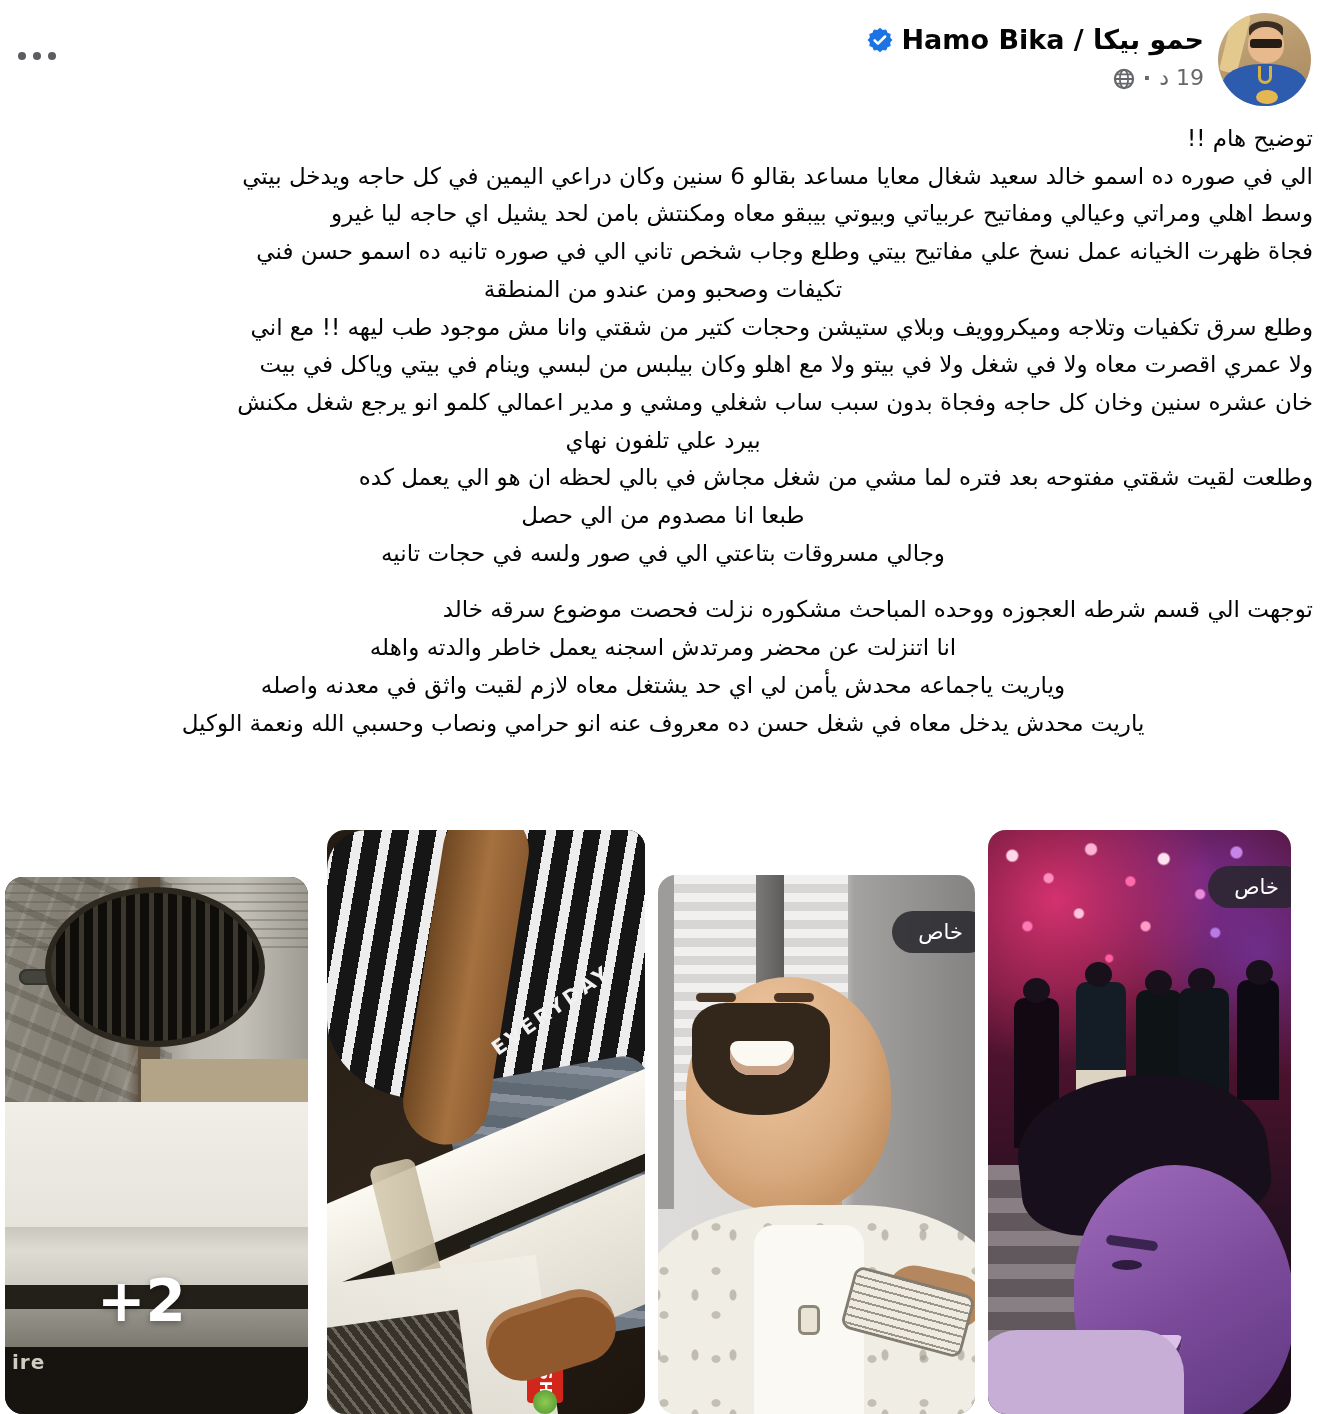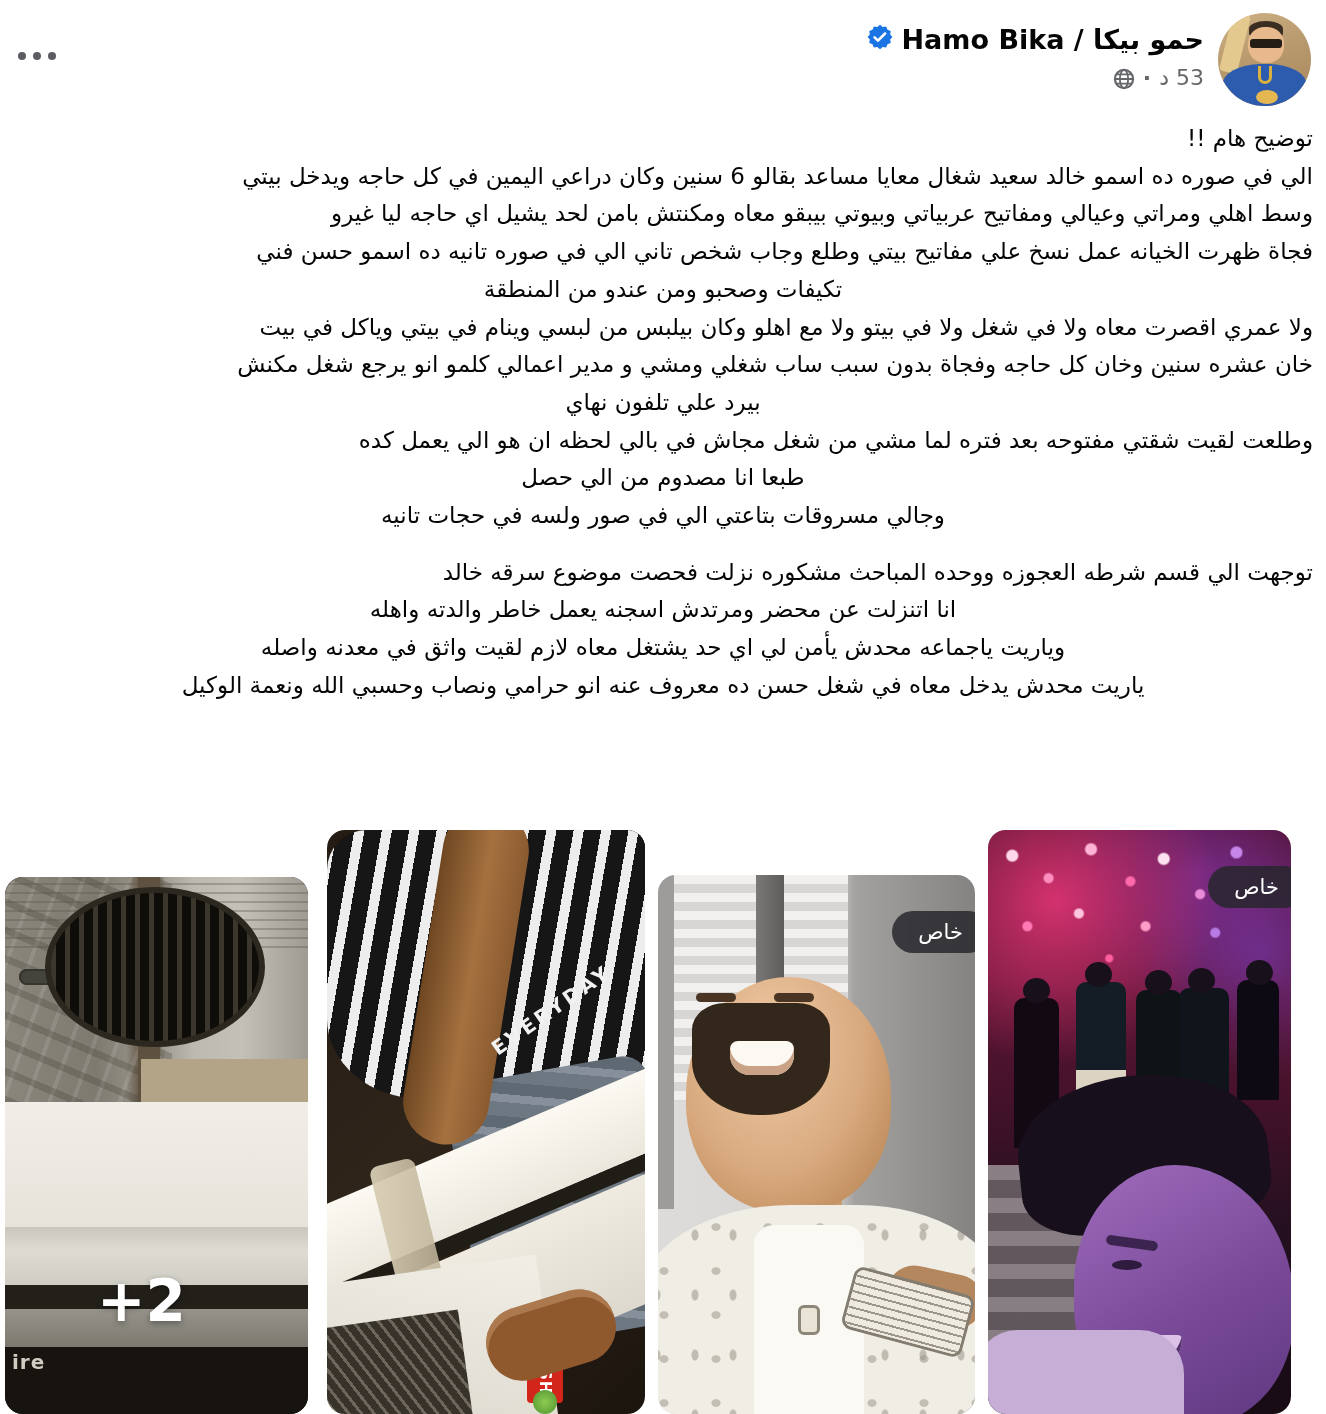--- a/index.html
+++ b/index.html
@@ -22,7 +22,7 @@
   .av-bread { position:absolute; bottom:2px; left:38px; width:22px; height:14px; background:#e5b751; border-radius:50%; }
 
   .header-right { position:absolute; top:24px; right:122px; display:flex; flex-direction:column; align-items:flex-end; gap:10px; }
-  .name-row { direction:rtl; display:flex; align-items:flex-start; gap:9px; }
+  .name-row { direction:rtl; display:flex; align-items:center; gap:9px; }
   .profile-name { font-size:27px; font-weight:bold; color:#050505; cursor:pointer; }
   .badge { width:26px; height:26px; display:block; }
   .time-row { direction:rtl; display:flex; align-items:center; gap:8px; color:#65676b; font-size:22px; }

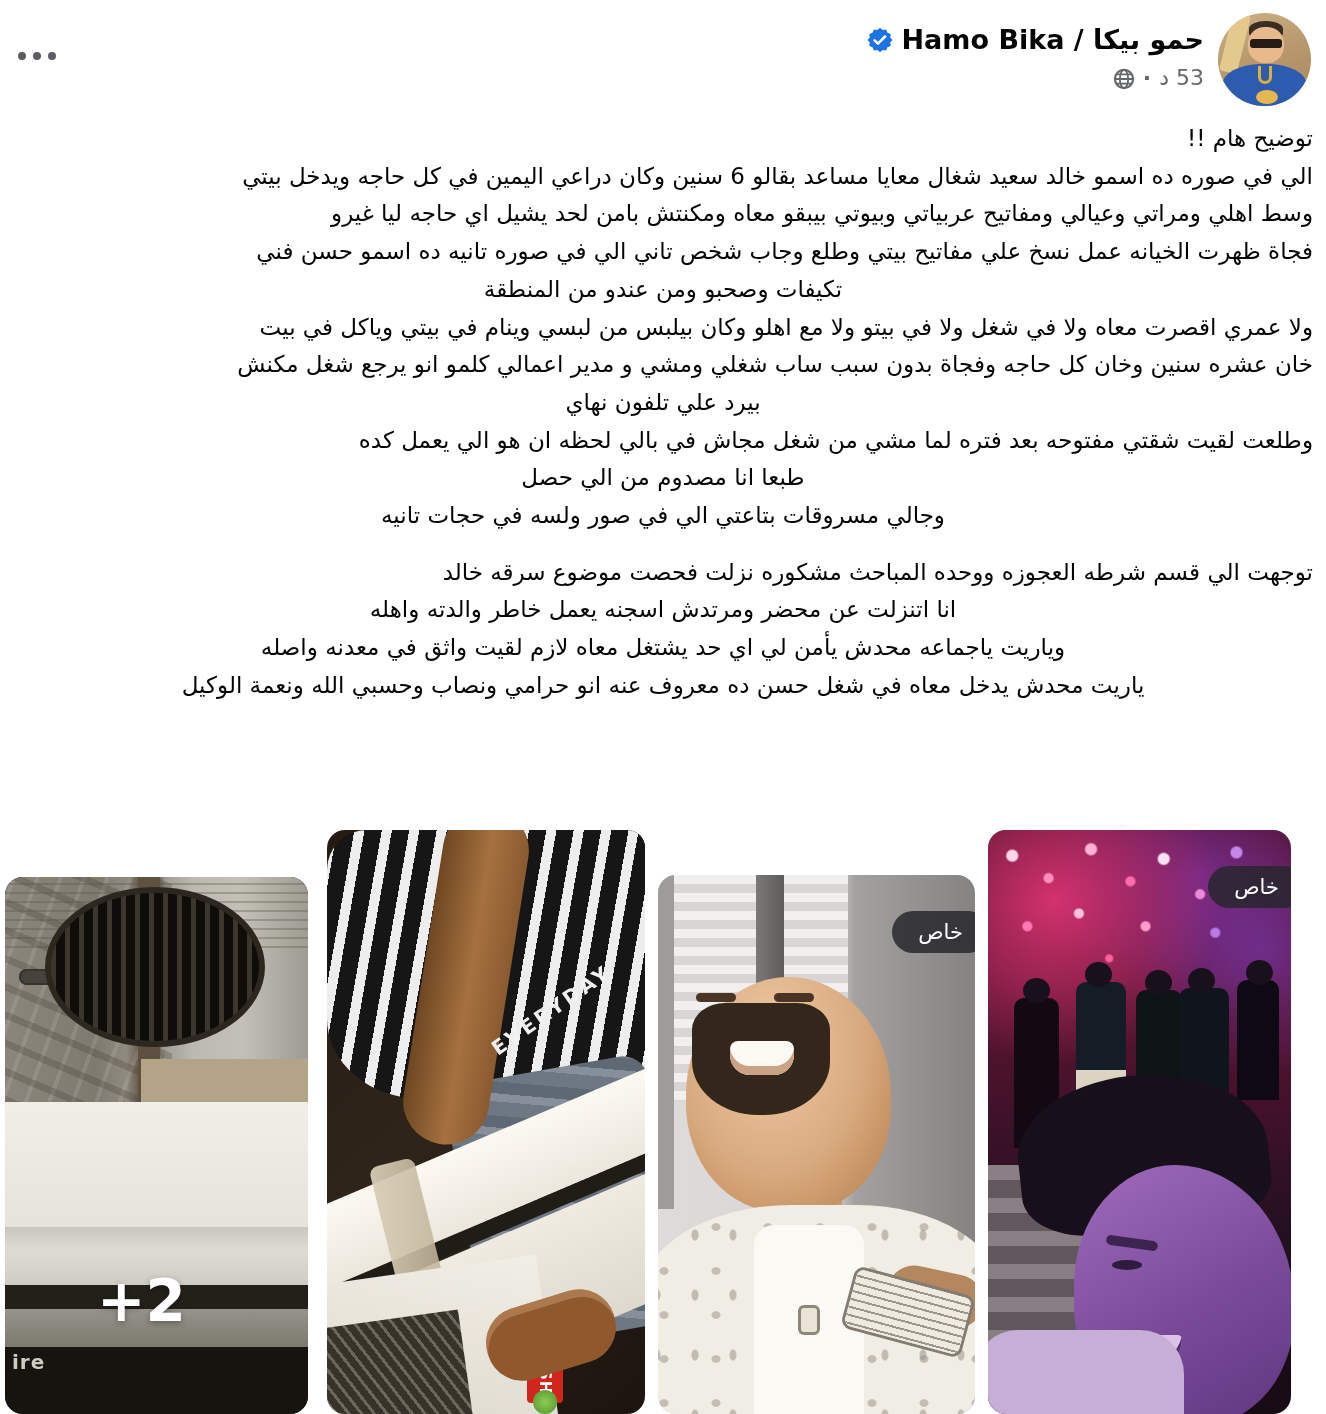--- a/index.html
+++ b/index.html
@@ -189,7 +189,7 @@
       </svg>
     </div>
     <div class="time-row">
-      <span>53 د</span>
+      <span>19 د</span>
       <span class="sep">·</span>
       <svg class="globe" viewBox="0 0 16 16">
         <circle cx="8" cy="8" r="6.6" fill="none" stroke="#65676b" stroke-width="1.6"></circle>

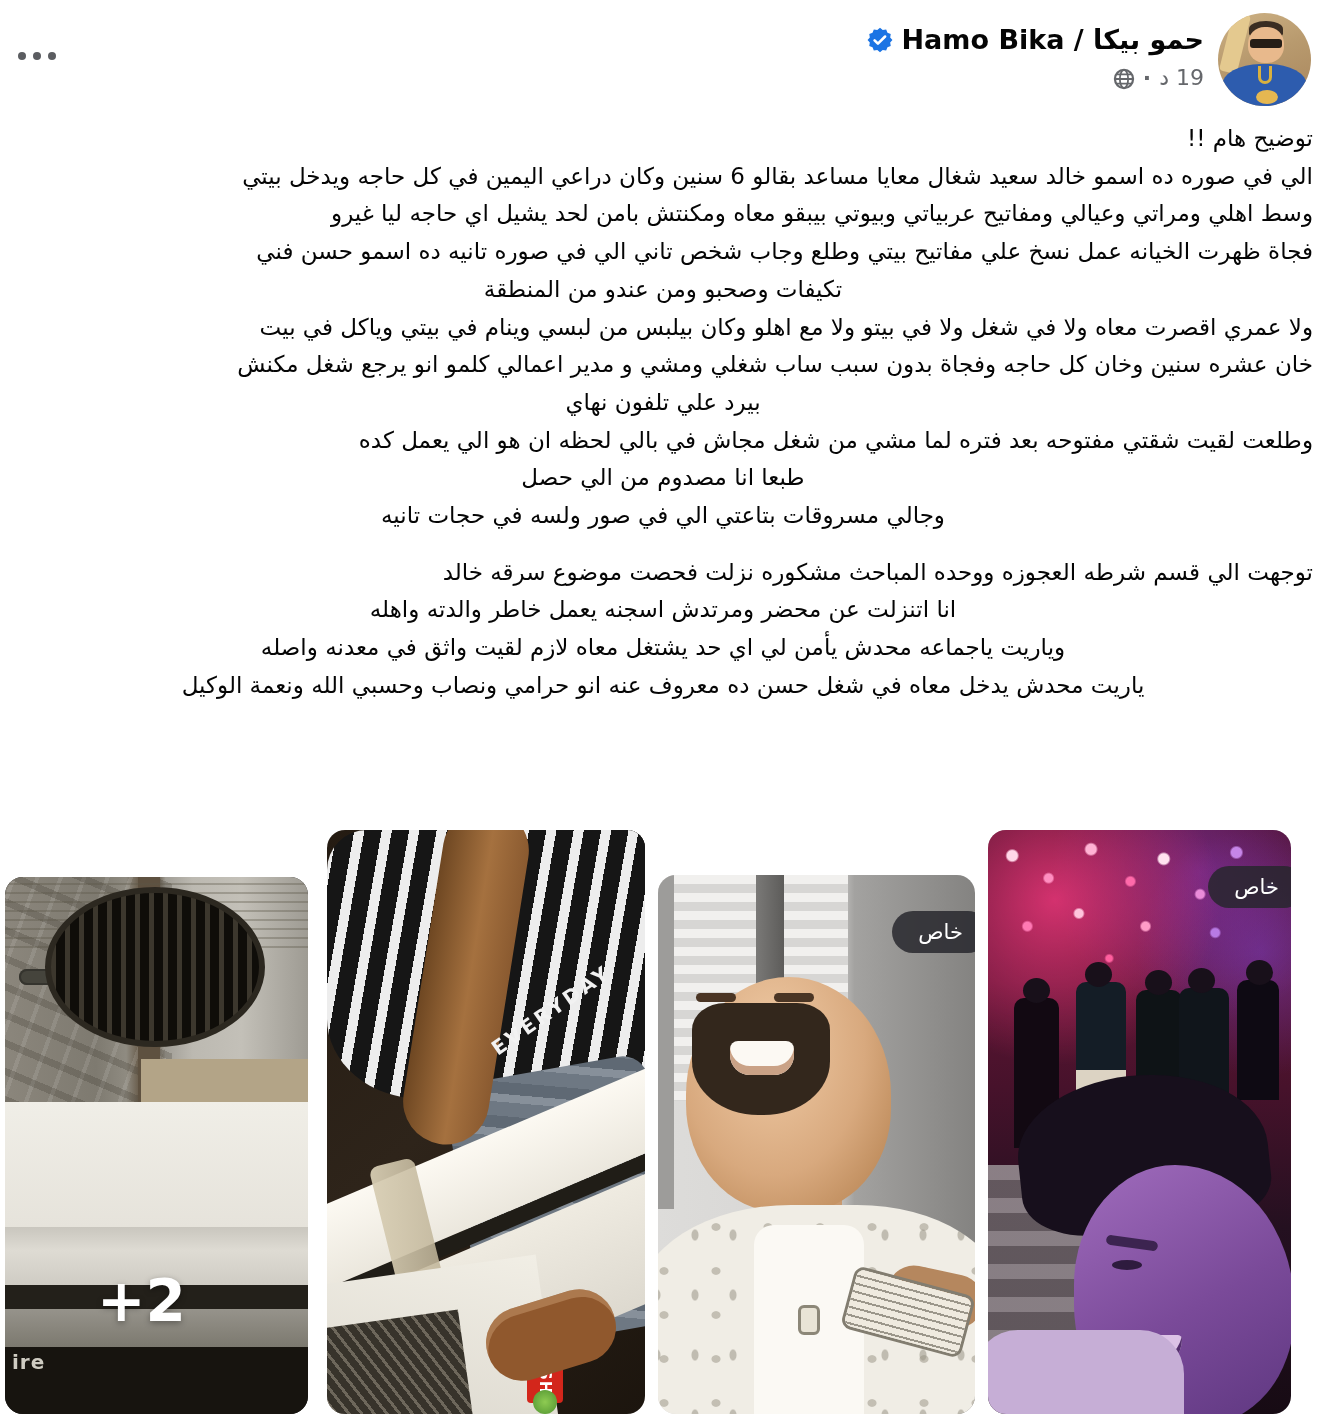--- a/index.html
+++ b/index.html
@@ -216,6 +216,7 @@
   <div class="tl">وسط اهلي ومراتي وعيالي ومفاتيح عربياتي وبيوتي بيبقو معاه ومكنتش بامن لحد يشيل اي حاجه ليا غيرو</div>
   <div class="tl">فجاة ظهرت الخيانه عمل نسخ علي مفاتيح بيتي وطلع وجاب شخص تاني الي في صوره تانيه ده اسمو حسن فني</div>
   <div class="tl c">تكيفات وصحبو ومن عندو من المنطقة</div>
+  <div class="tl">وطلع سرق تكفيات وتلاجه وميكروويف وبلاي ستيشن وحجات كتير من شقتي وانا مش موجود طب ليهه !! مع اني</div>
   <div class="tl">ولا عمري اقصرت معاه ولا في شغل ولا في بيتو ولا مع اهلو وكان بيلبس من لبسي وينام في بيتي وياكل في بيت</div>
   <div class="tl">خان عشره سنين وخان كل حاجه وفجاة بدون سبب ساب شغلي ومشي و مدير اعمالي كلمو انو يرجع شغل مكنش</div>
   <div class="tl c">بيرد علي تلفون نهاي</div>

